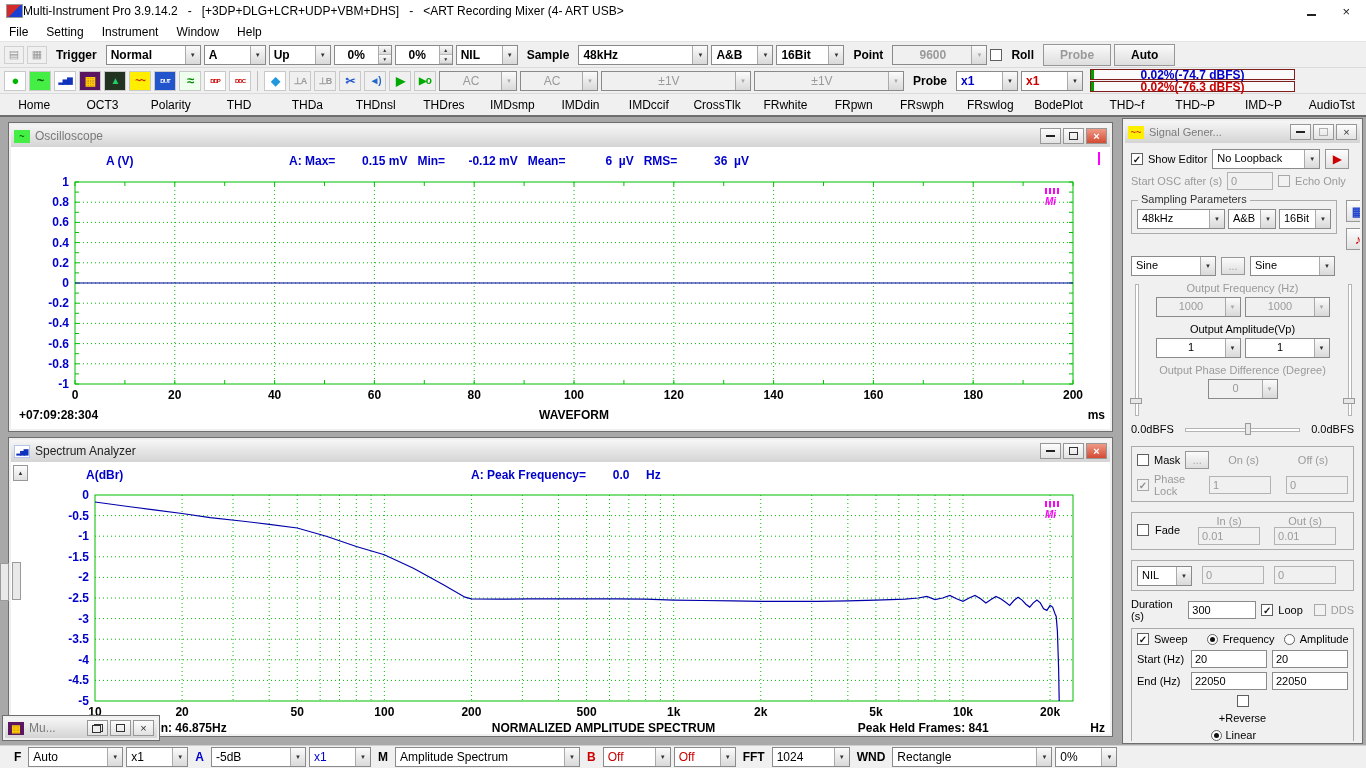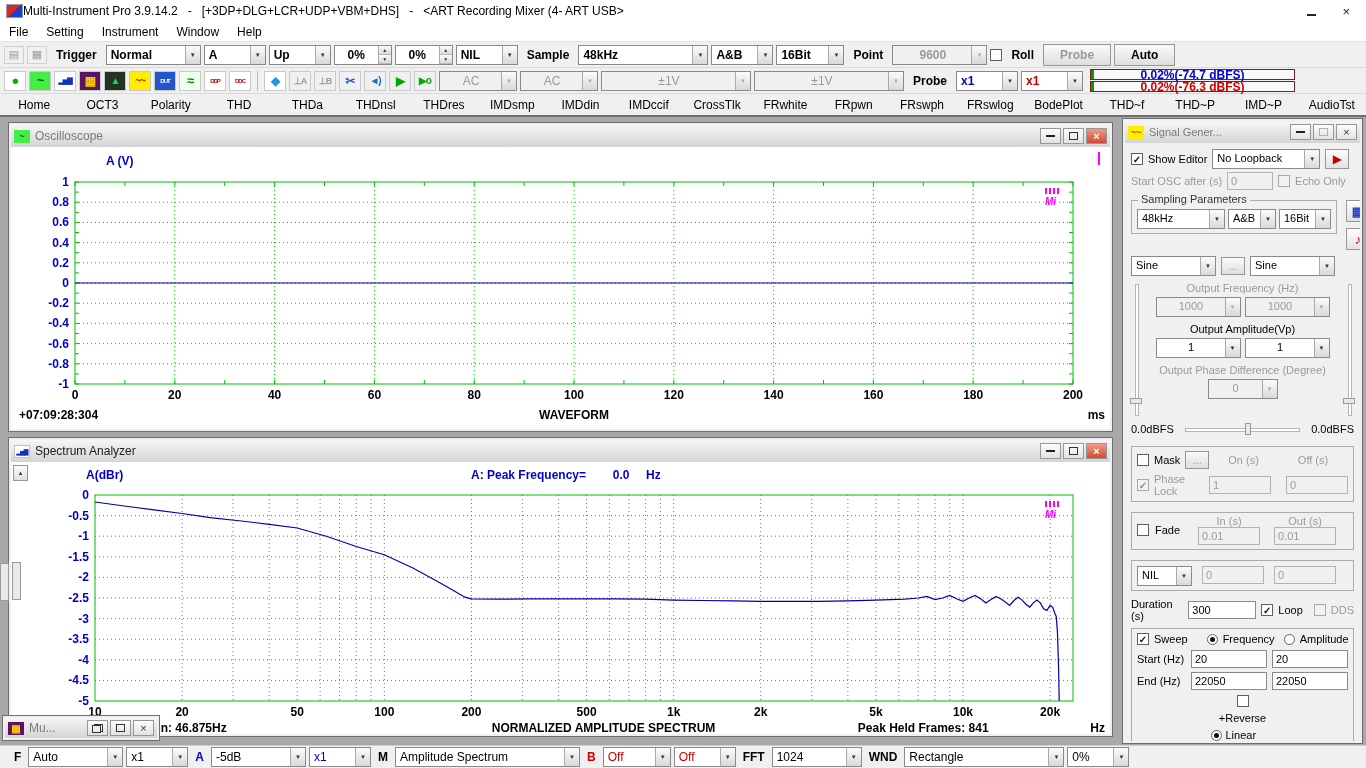--- a/index.html
+++ b/index.html
@@ -285,6 +285,7 @@
     <div class="client">
       <div class="stats">
         <span class="yl" style="left:95px;">A (V)</span>
+        <span class="st" style="left:278px;">A: Max=        0.15 mV   Min=       -0.12 mV   Mean=            6  µV   RMS=           36  µV</span>
         <span class="cursor-mark"></span>
       </div>
       <svg id="osc-svg" width="1099" height="250">

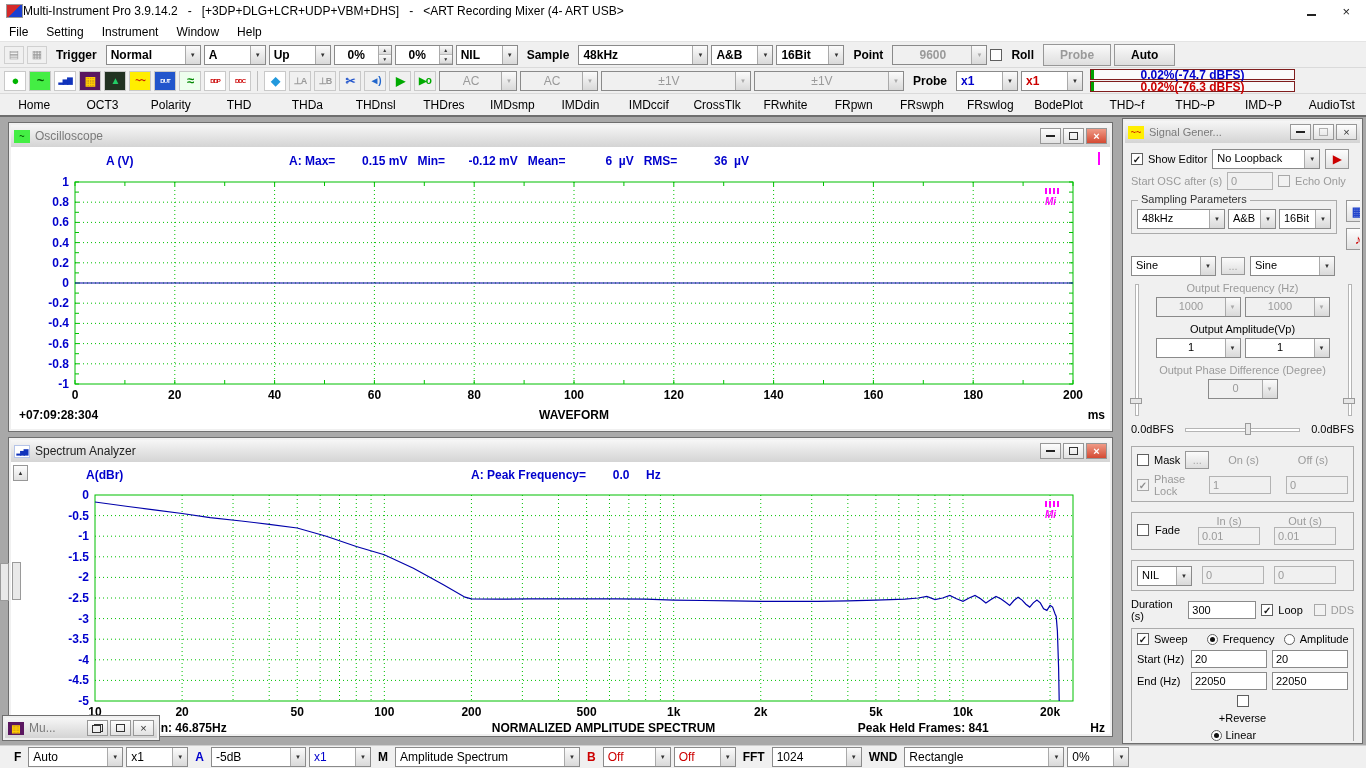--- a/index.html
+++ b/index.html
@@ -109,7 +109,7 @@
   .slabel {font-weight:bold; padding:0 4px; white-space:nowrap;}
 
   .w46{width:46px}.w48{width:48px}.w52{width:52px}.w55{width:55px}.w62{width:62px}.w68{width:68px}.w70{width:70px}.w76{width:76px}.w78{width:78px}.w85{width:85px}
-  .w88{width:88px}.w90{width:90px}.w95{width:95px}.w108{width:108px}.w130{width:130px}.w150{width:150px}
+  .w88{width:88px}.w90{width:78px}.w95{width:95px}.w108{width:108px}.w130{width:130px}.w150{width:150px}
   .w160{width:160px}.w185{width:185px}
   .mini .wtitle {height:20px;}
 </style>

